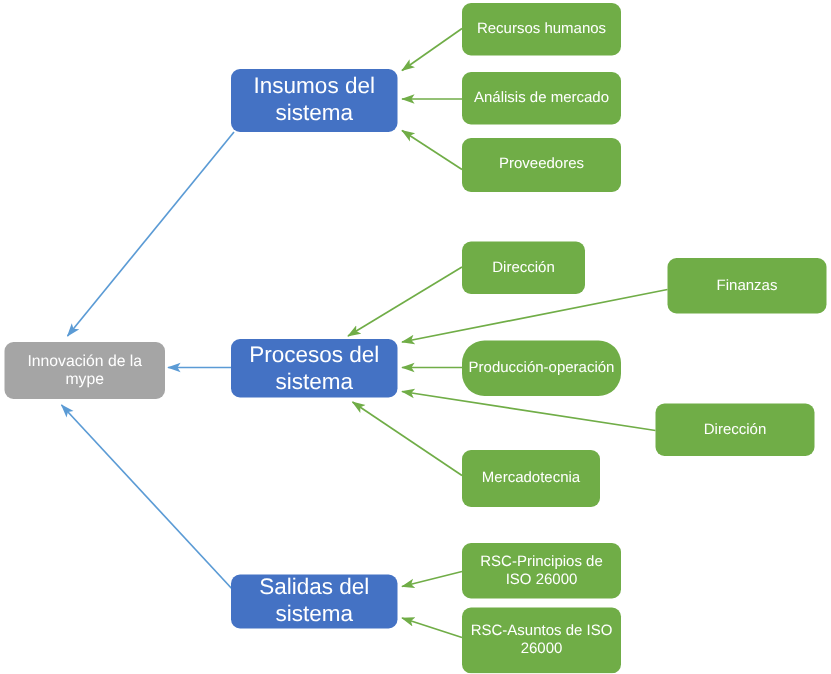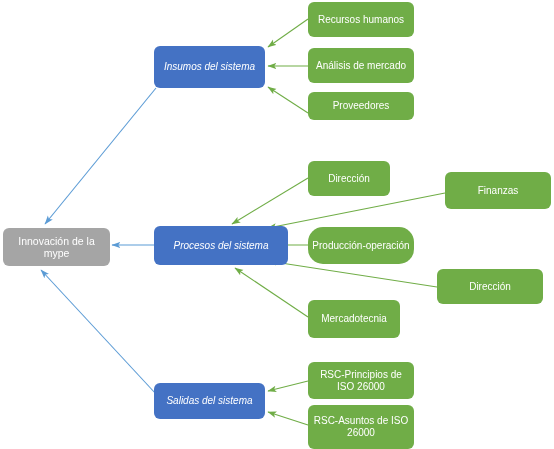--- a/index.html
+++ b/index.html
@@ -44,8 +44,7 @@
   }
   .node-stage {
     background: #4472c4;
-    font-size: 10px;
-    font-style: italic;
+    font-size: 15px;
   }
   .node-factor {
     background: #70ad47;

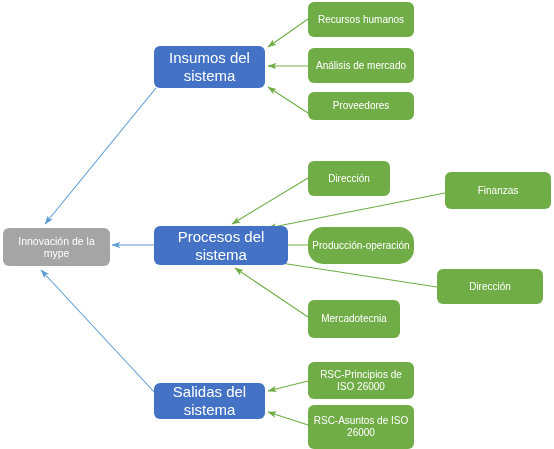--- a/index.html
+++ b/index.html
@@ -107,7 +107,7 @@
       <div class="node node-factor" style="left: 308px; top: 48px; width: 106px; height: 35px;">
         <span>Análisis de mercado</span>
       </div>
-      <div class="node node-factor" style="left: 308px; top: 92px; width: 106px; height: 28px;">
+      <div class="node node-factor" style="left: 308px; top: 92px; width: 106px; height: 36px;">
         <span>Proveedores</span>
       </div>
       <div class="node node-factor" style="left: 308px; top: 161px; width: 82px; height: 35px;">

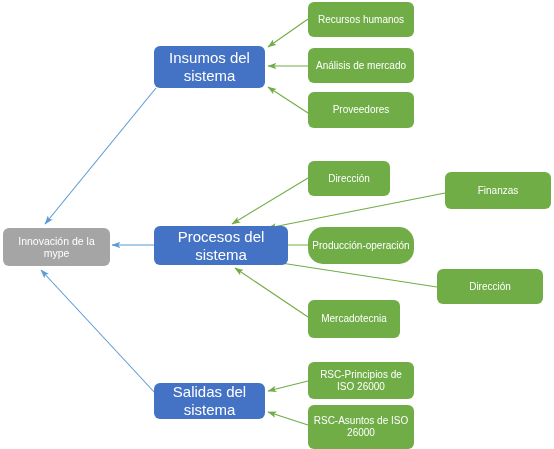--- a/index.html
+++ b/index.html
@@ -95,7 +95,7 @@
       <div class="node node-stage" style="left: 154px; top: 46px; width: 111px; height: 42px;">
         <span>Insumos  del sistema</span>
       </div>
-      <div class="node node-stage" style="left: 154px; top: 226px; width: 134px; height: 39px;">
+      <div class="node node-stage" style="left: 154px; top: 226px; width: 111px; height: 39px;">
         <span>Procesos  del sistema</span>
       </div>
       <div class="node node-stage" style="left: 154px; top: 383px; width: 111px; height: 36px;">

